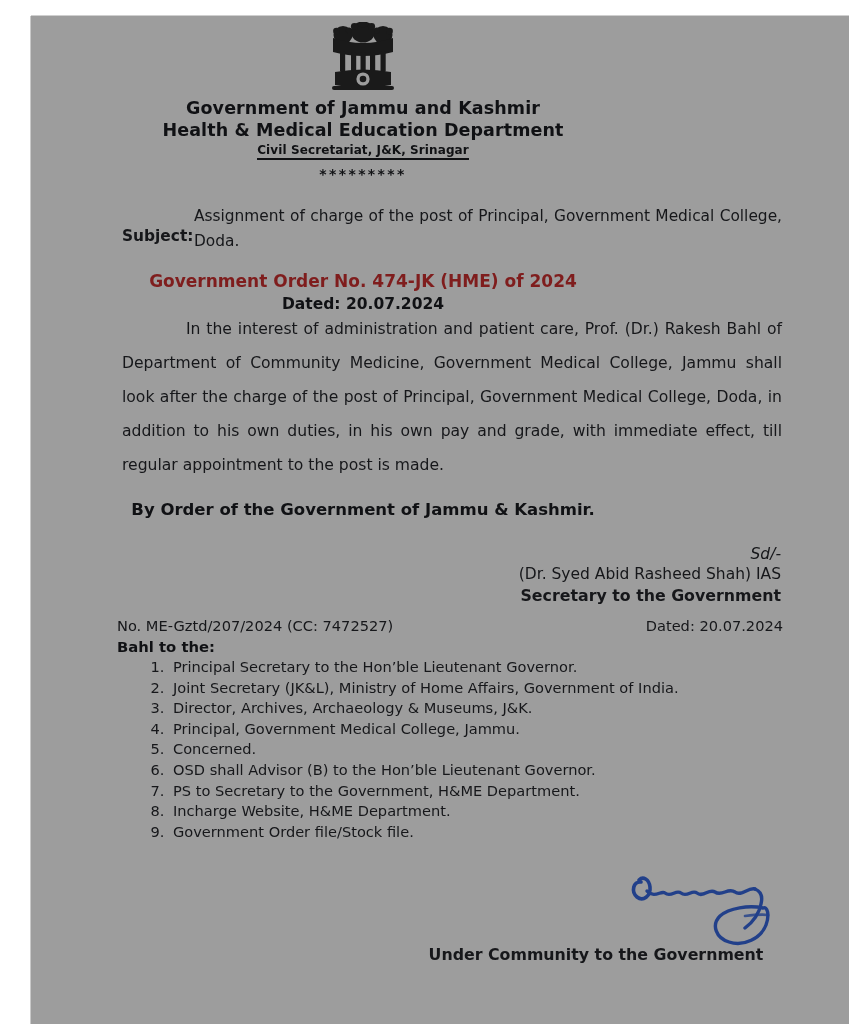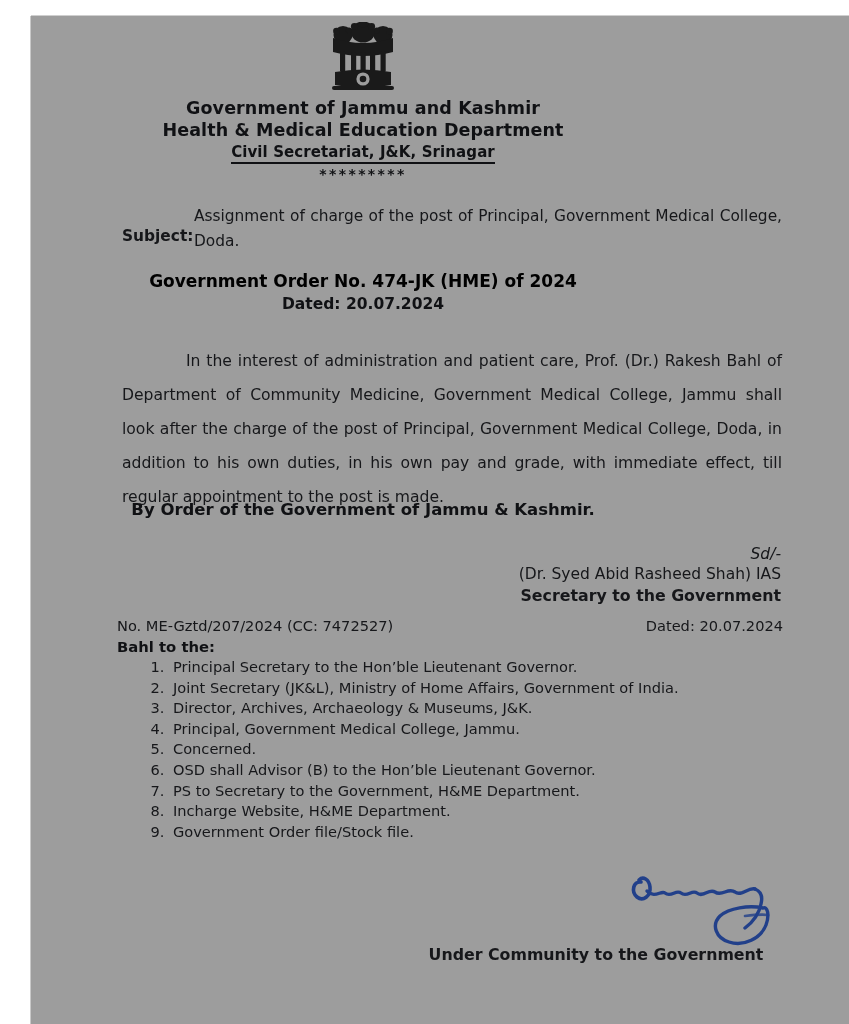--- a/index.html
+++ b/index.html
@@ -65,7 +65,7 @@
   }
   #hdr-gov   { top: 82px;  font-size: 17.5px; }
   #hdr-dept  { top: 104px; font-size: 17.5px; }
-  #hdr-sec   { top: 127px; font-size: 15px; }
+  #hdr-sec   { top: 127px; font-size: 12px; }
   #hdr-sec span { border-bottom: 2px solid #101114; padding-bottom: 1px; }
   #hdr-stars { top: 150px; font-size: 14px; letter-spacing: 2.4px; }
 

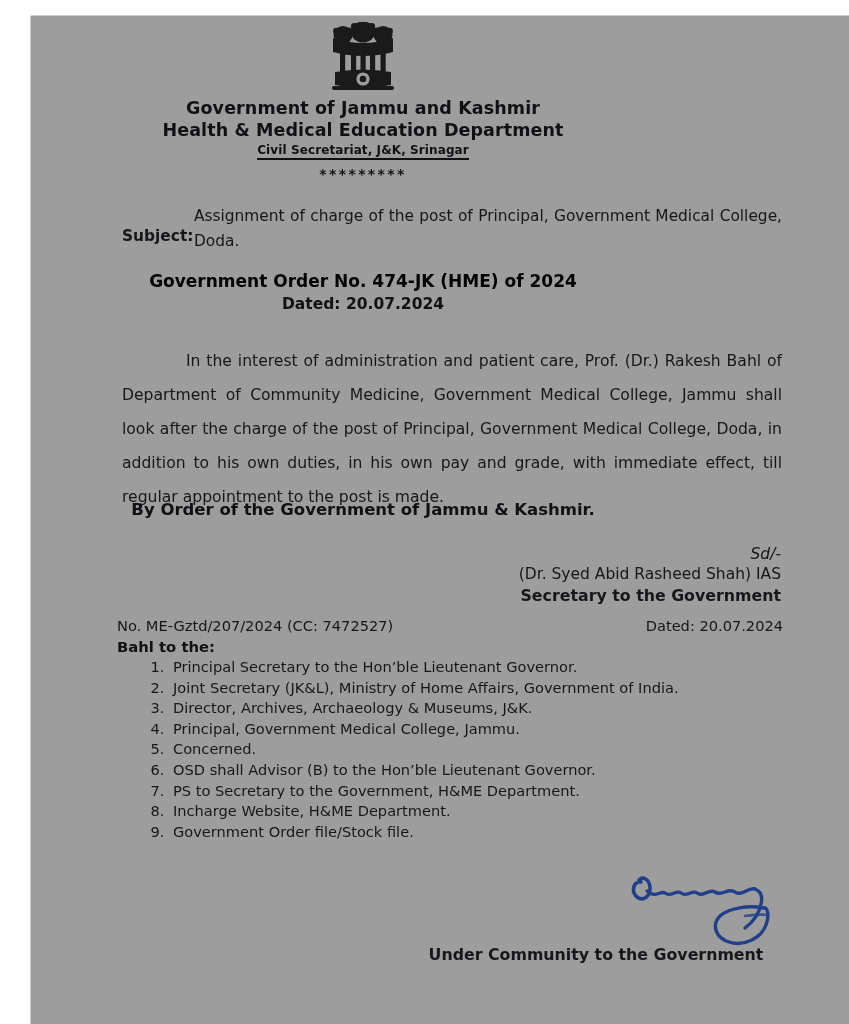--- a/index.html
+++ b/index.html
@@ -99,7 +99,7 @@
     text-align: center;
     font-weight: bold;
     font-size: 17px;
-    color: #000000;
+    color: #7f1d1d;
   }
   #order-date {
     position: absolute;

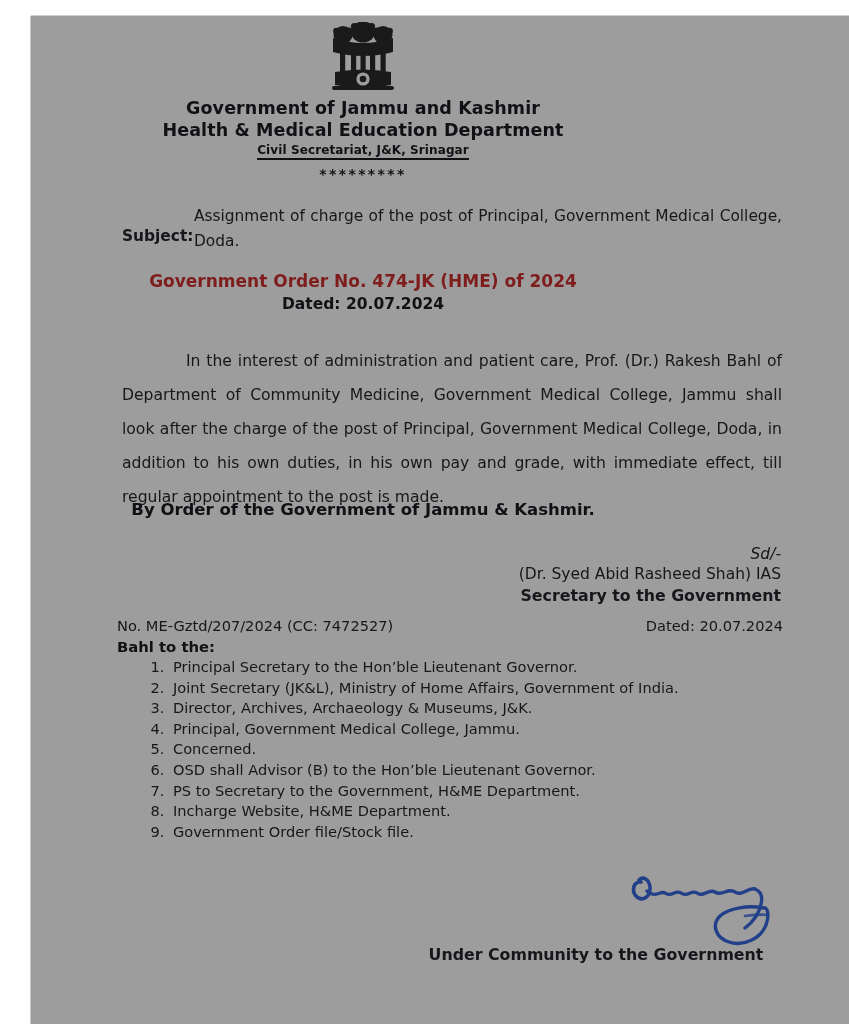--- a/index.html
+++ b/index.html
@@ -115,7 +115,7 @@
   #body-para {
     position: absolute;
     left: 91px;
-    top: 328px;
+    top: 296px;
     width: 660px;
     font-size: 15.6px;
     line-height: 34px;

